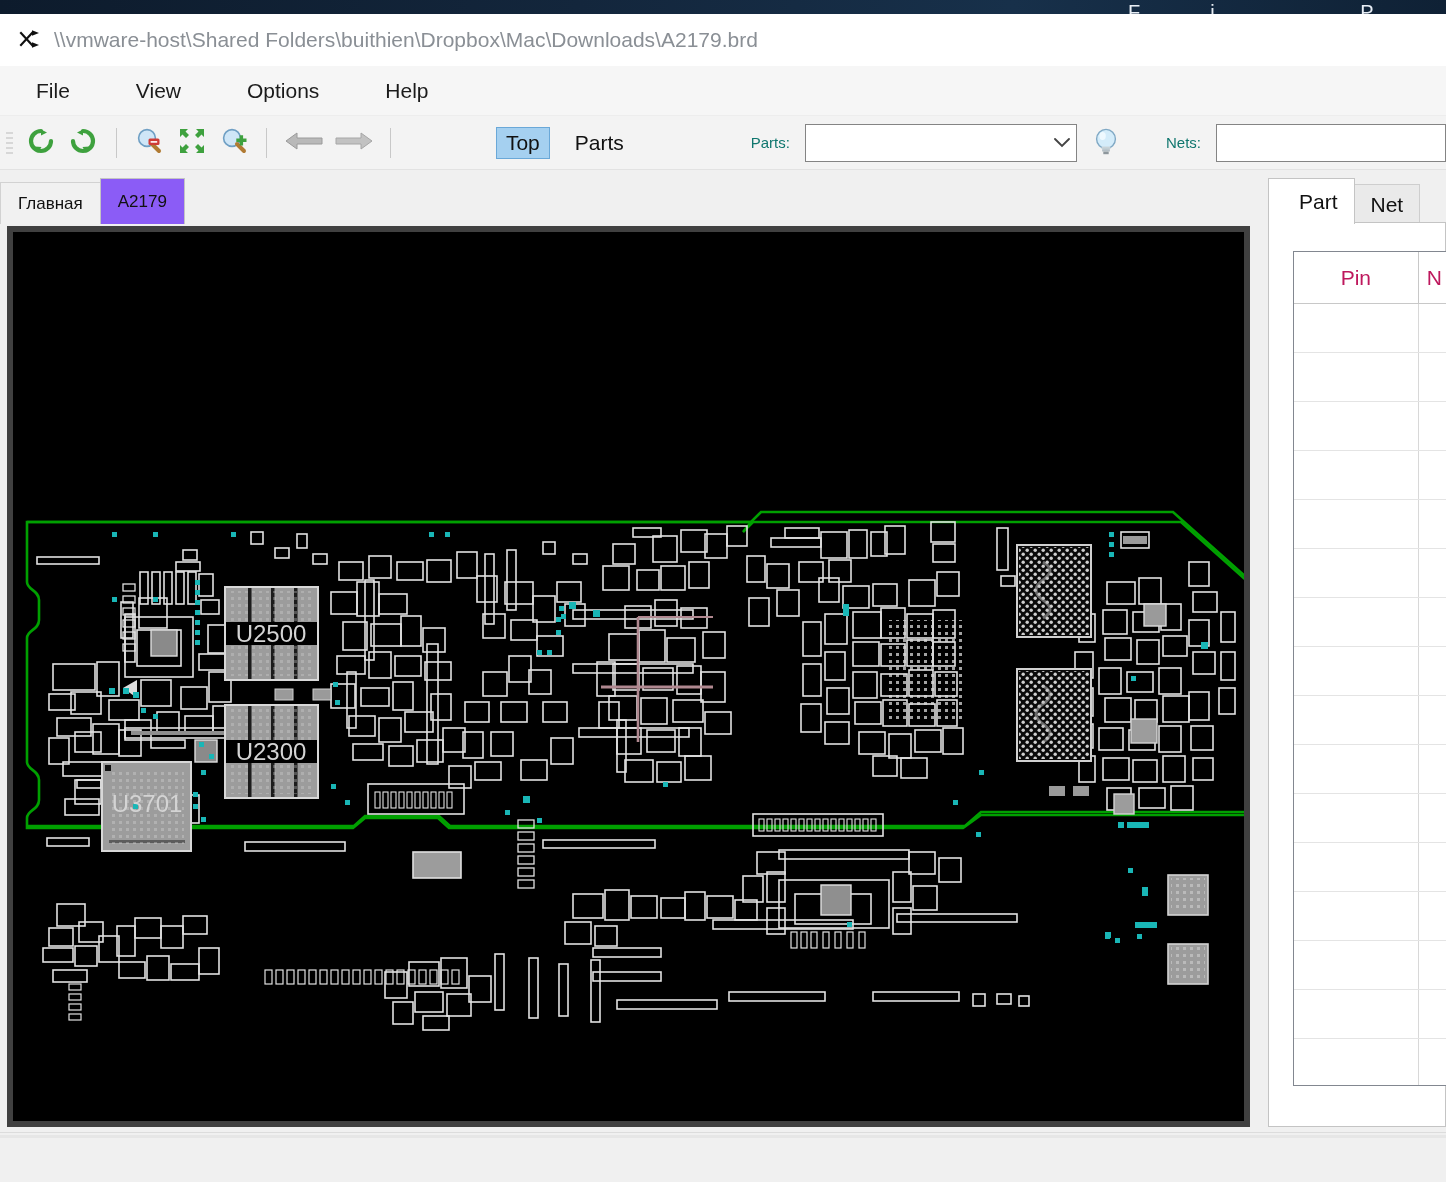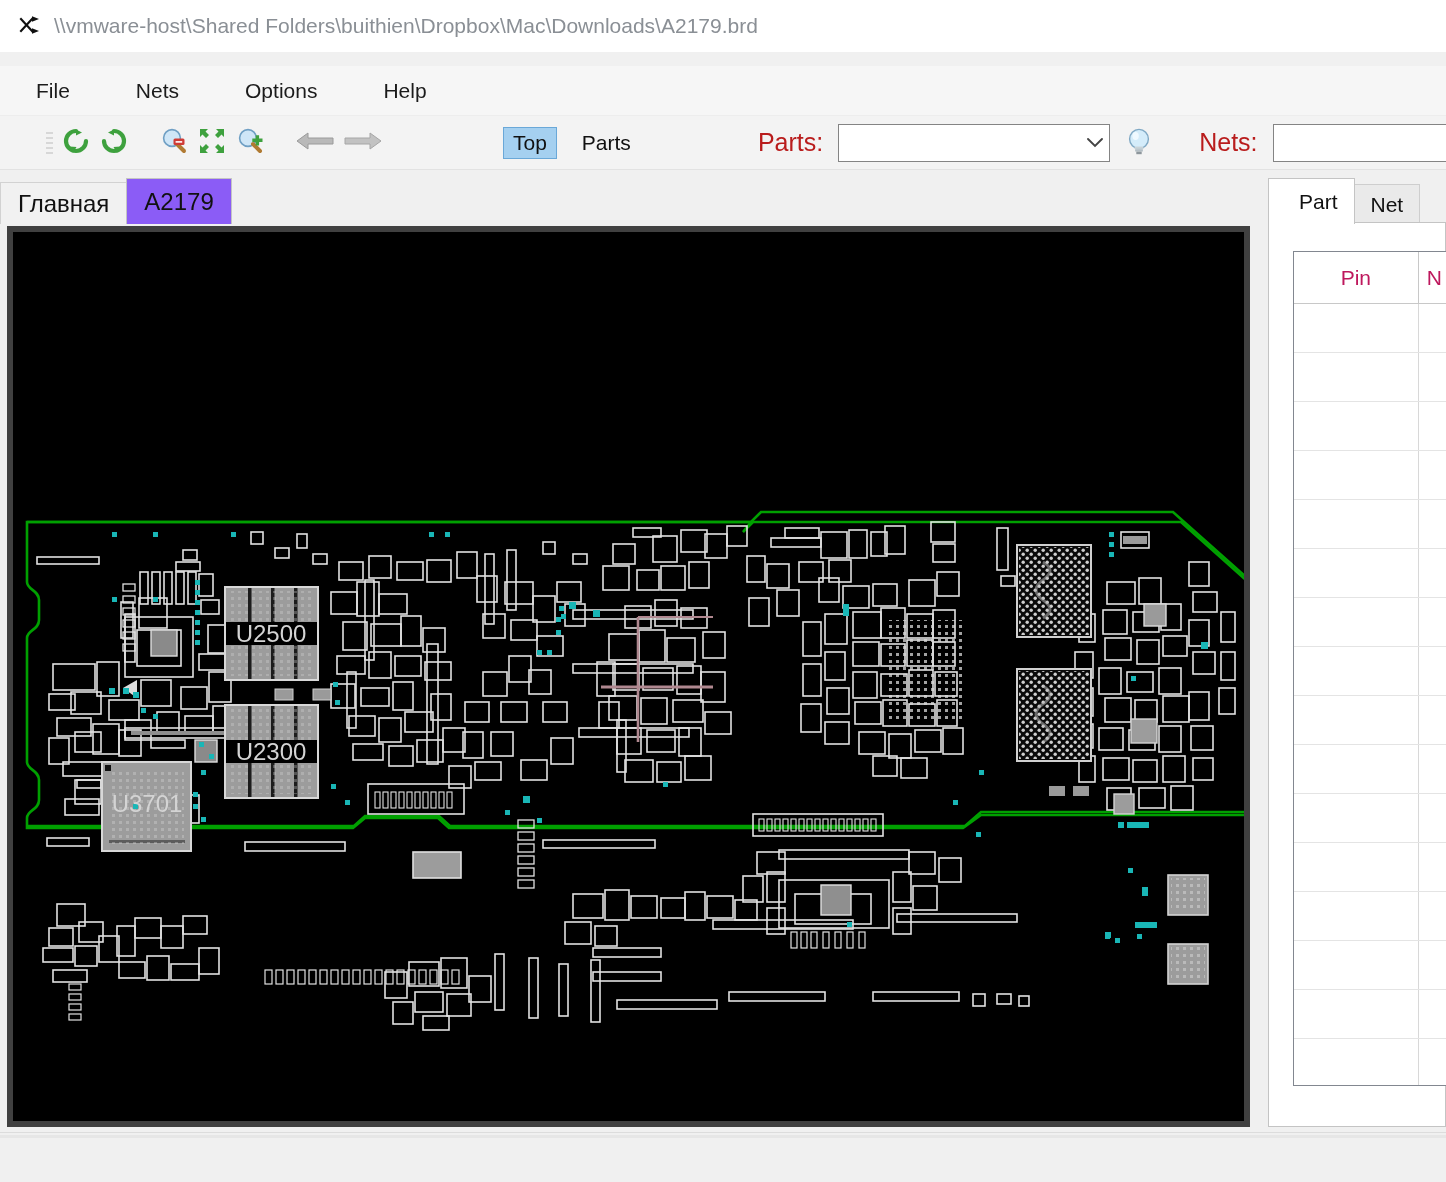--- a/index.html
+++ b/index.html
@@ -35,7 +35,7 @@
 
   
   .app-titlebar {
-    position: absolute; left: 0; top: 0;
+    position: absolute; left: 0; top: 14px;
     width: 1446px; height: 52px;
     background: #ffffff;
     display: flex; align-items: center;

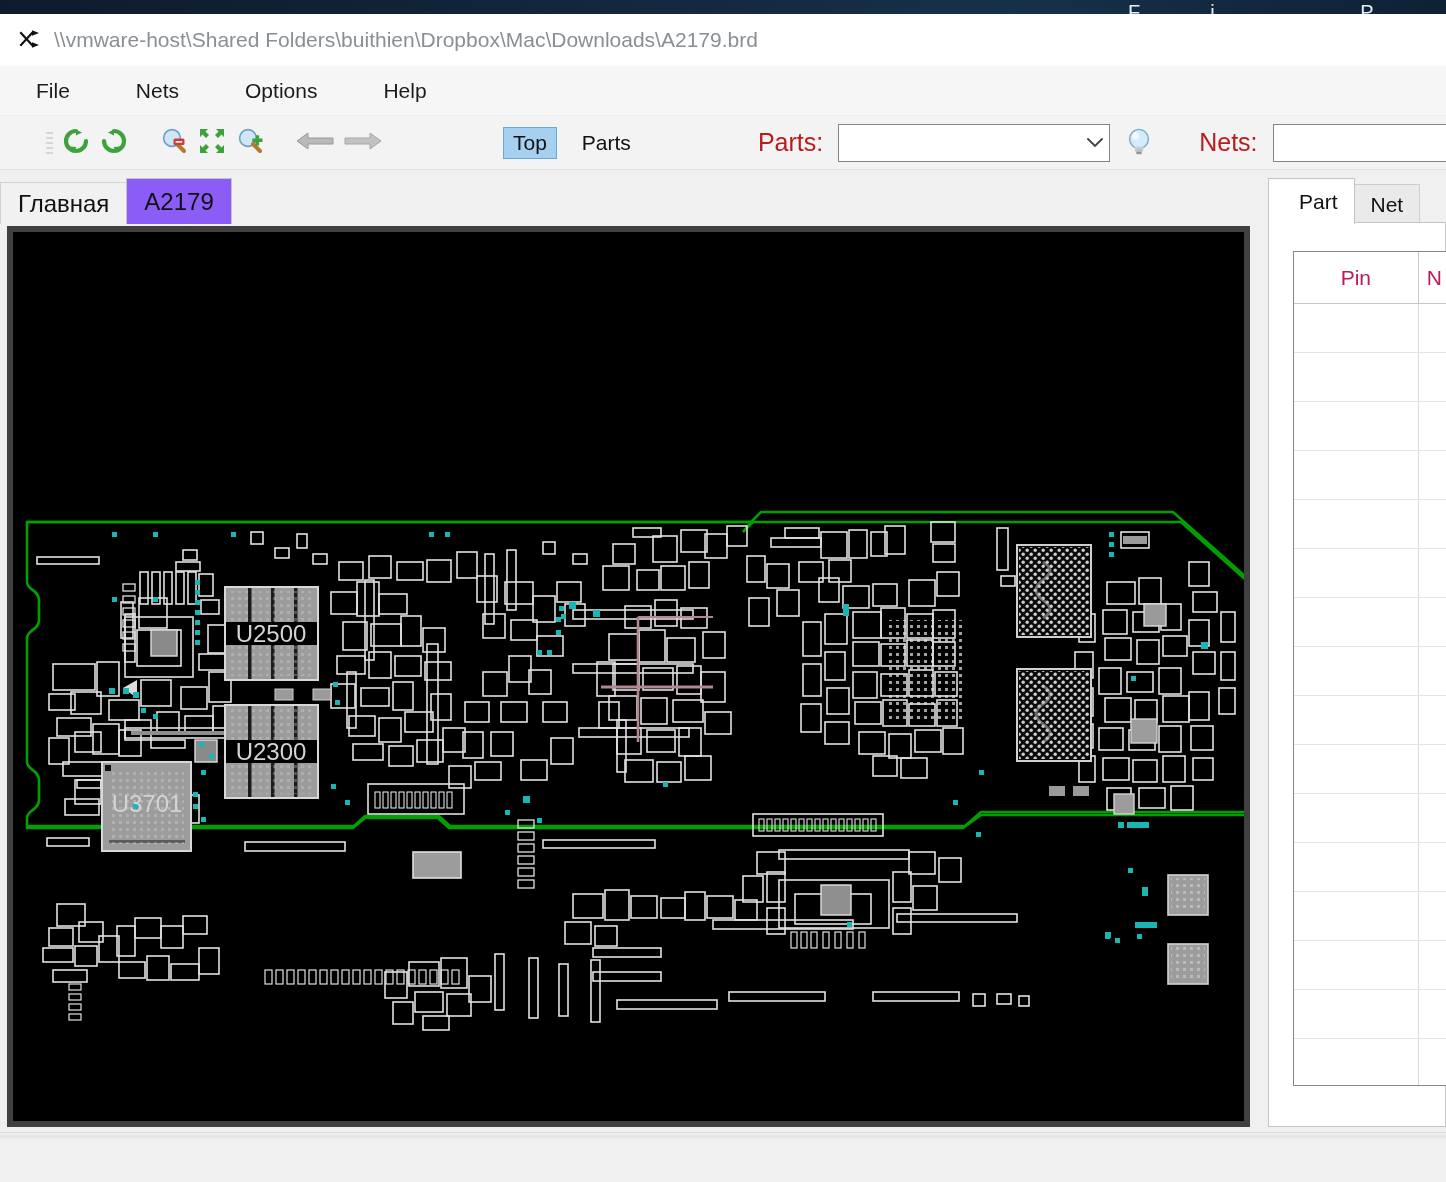--- a/index.html
+++ b/index.html
@@ -260,7 +260,7 @@
 
   <div class="menubar">
     <div class="menu-item">File</div>
-    <div class="menu-item">Nets</div>
+    <div class="menu-item">View</div>
     <div class="menu-item">Options</div>
     <div class="menu-item">Help</div>
   </div>

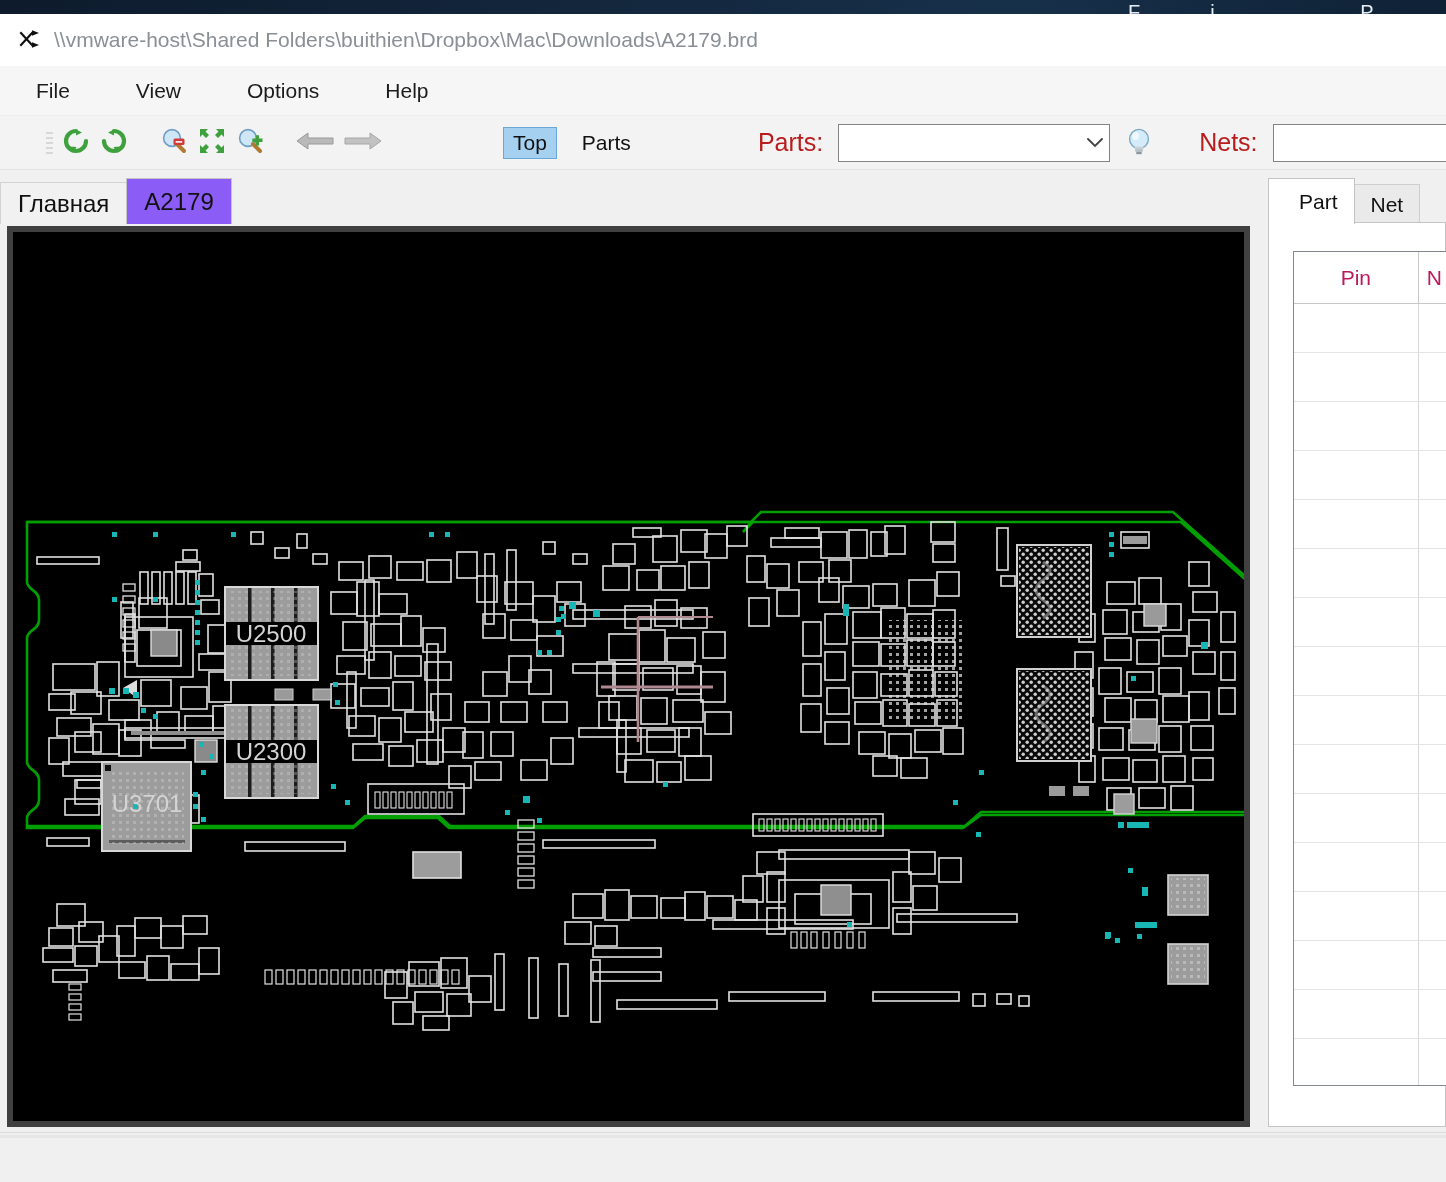--- a/index.html
+++ b/index.html
@@ -78,7 +78,6 @@
     background: #f3f3f3;
     display: flex; align-items: center;
     border-bottom: 1px solid #e2e2e2;
-    padding-left: 40px;
   }
   .grip {
     width: 10px; height: 34px; margin-left: 6px; margin-right: 4px;

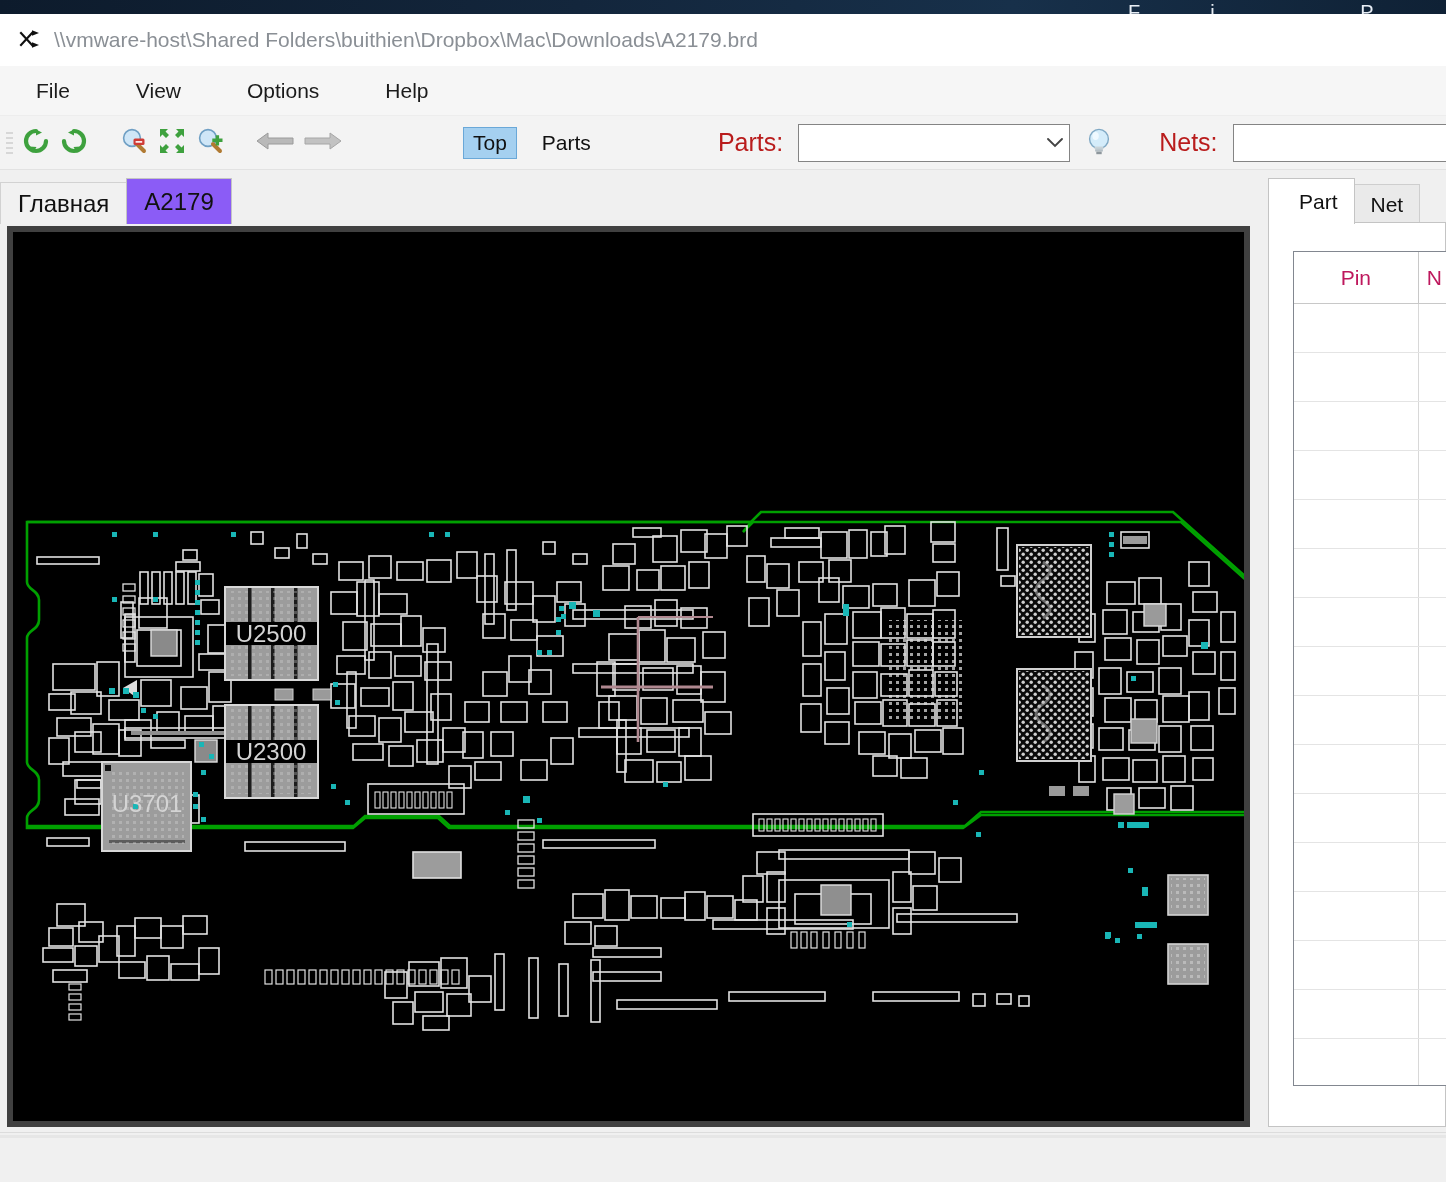--- a/index.html
+++ b/index.html
@@ -108,7 +108,7 @@
     border: 1px solid #6aa8d8;
   }
   .tb-label {
-    font-size: 25px; color: #b91c1c; white-space: nowrap;
+    font-size: 15px; color: #0f766e; white-space: nowrap;
   }
   .combo {
     height: 38px;

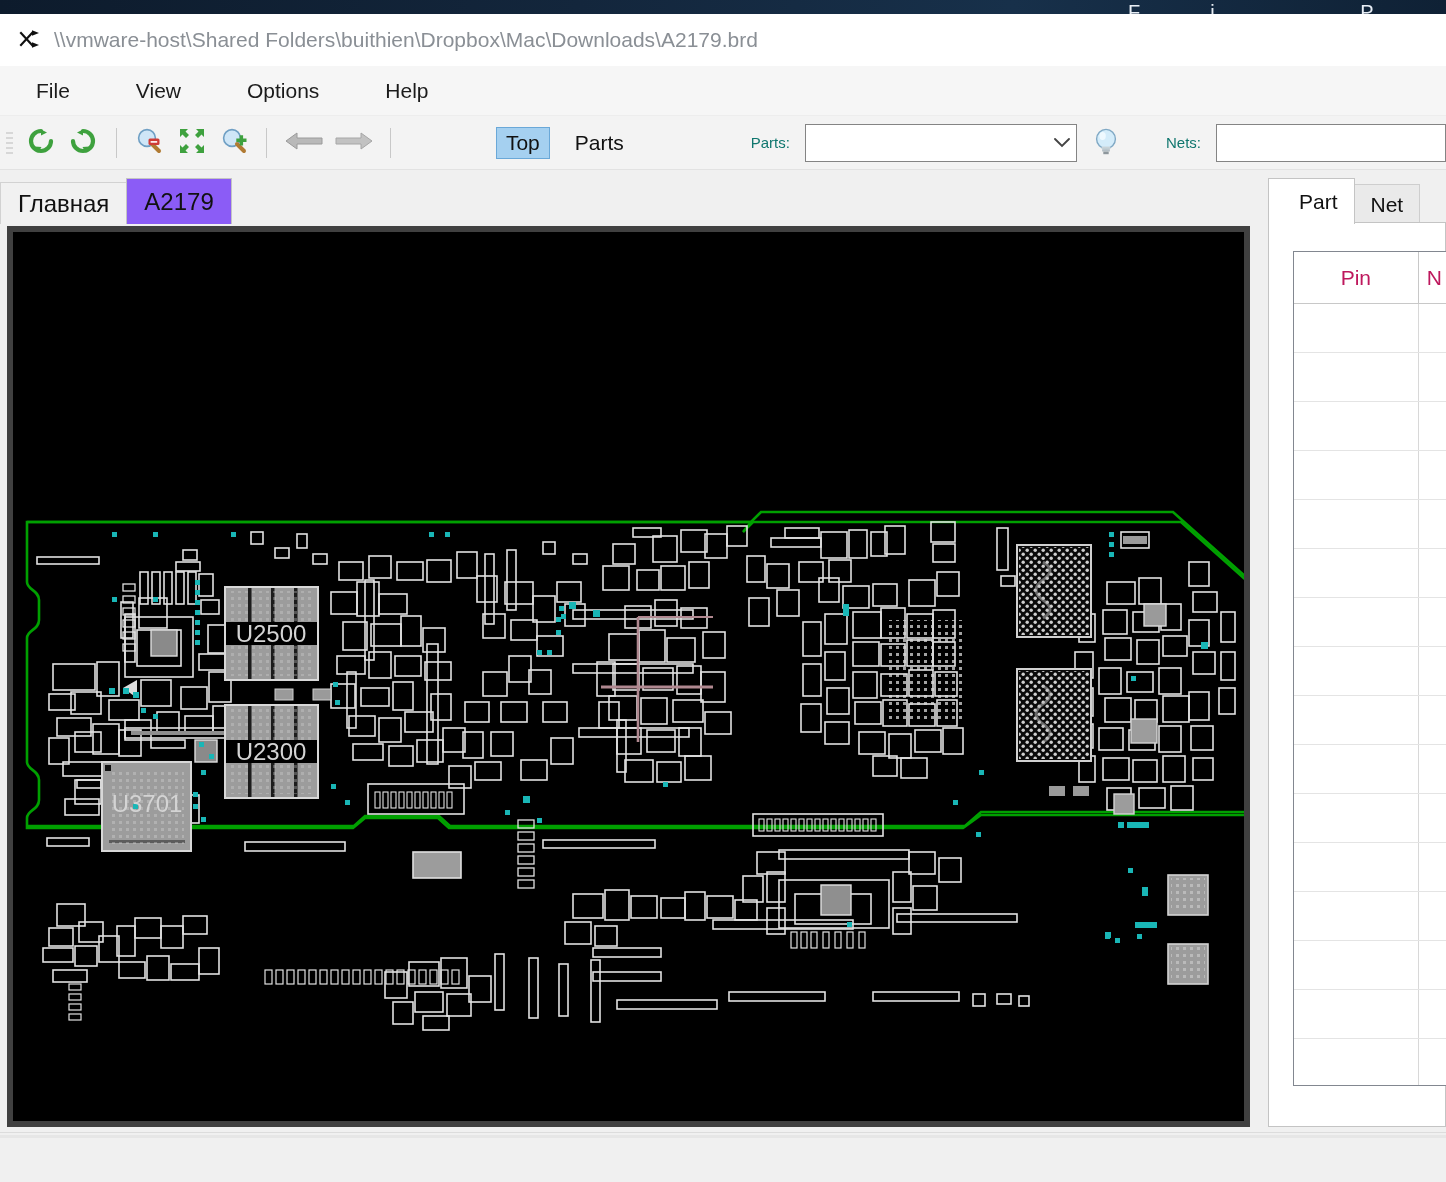--- a/index.html
+++ b/index.html
@@ -135,7 +135,7 @@
     height: 42px;
     display: flex; align-items: center; justify-content: center;
     padding: 12px 17px;
-    font-size: 24px;
+    font-size: 17px;
     color: #111;
     background: #f1f1f1;
     border: 1px solid #d2d2d2;

